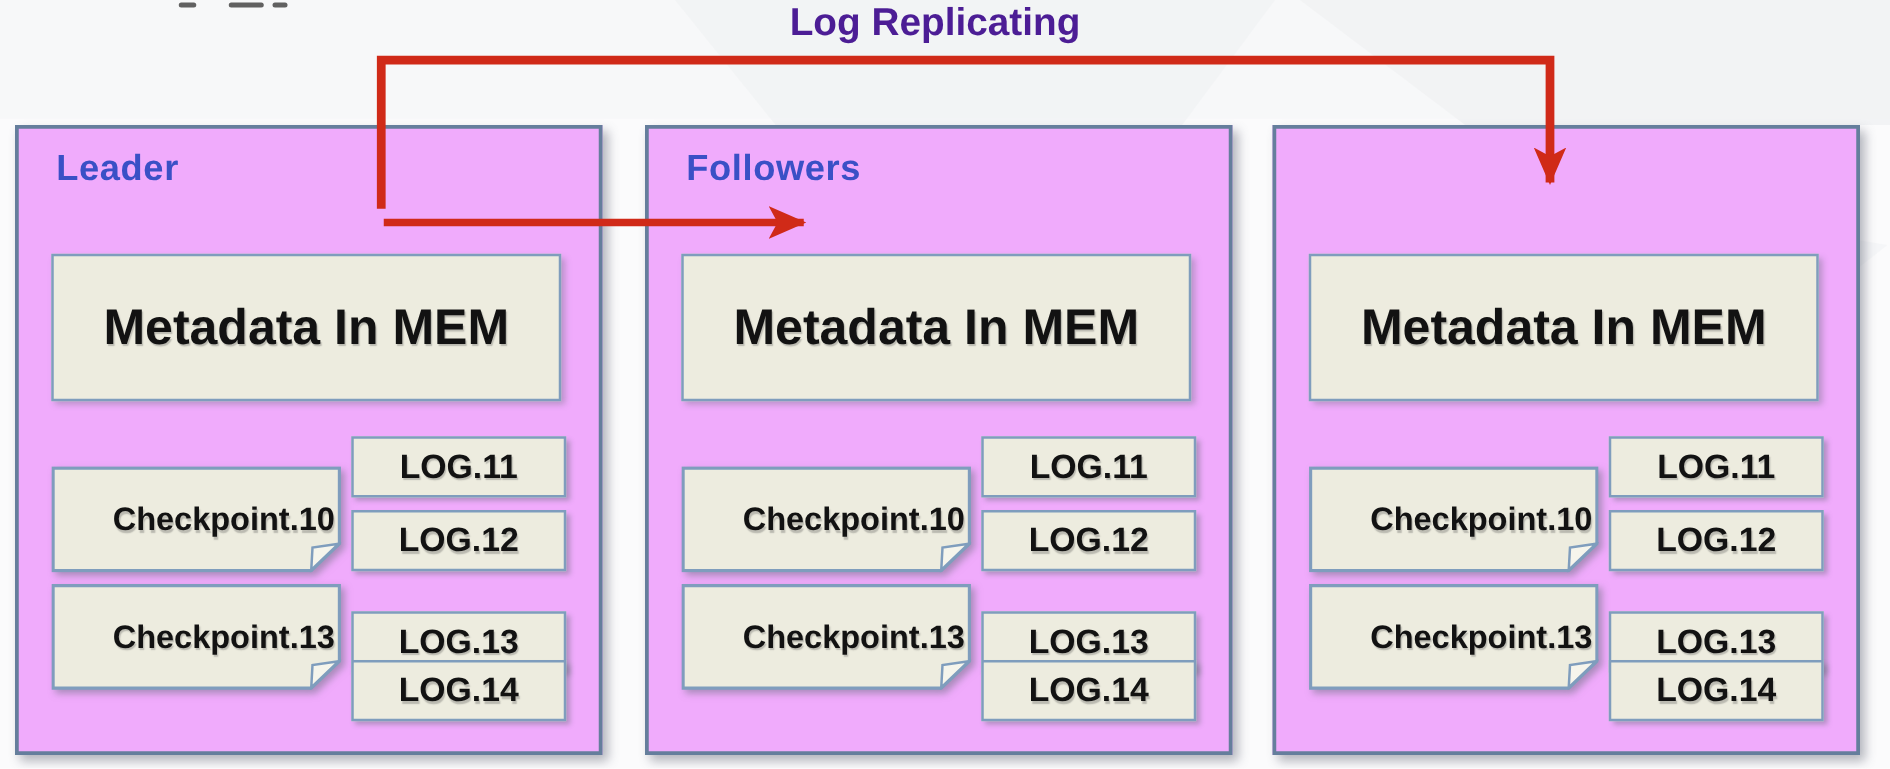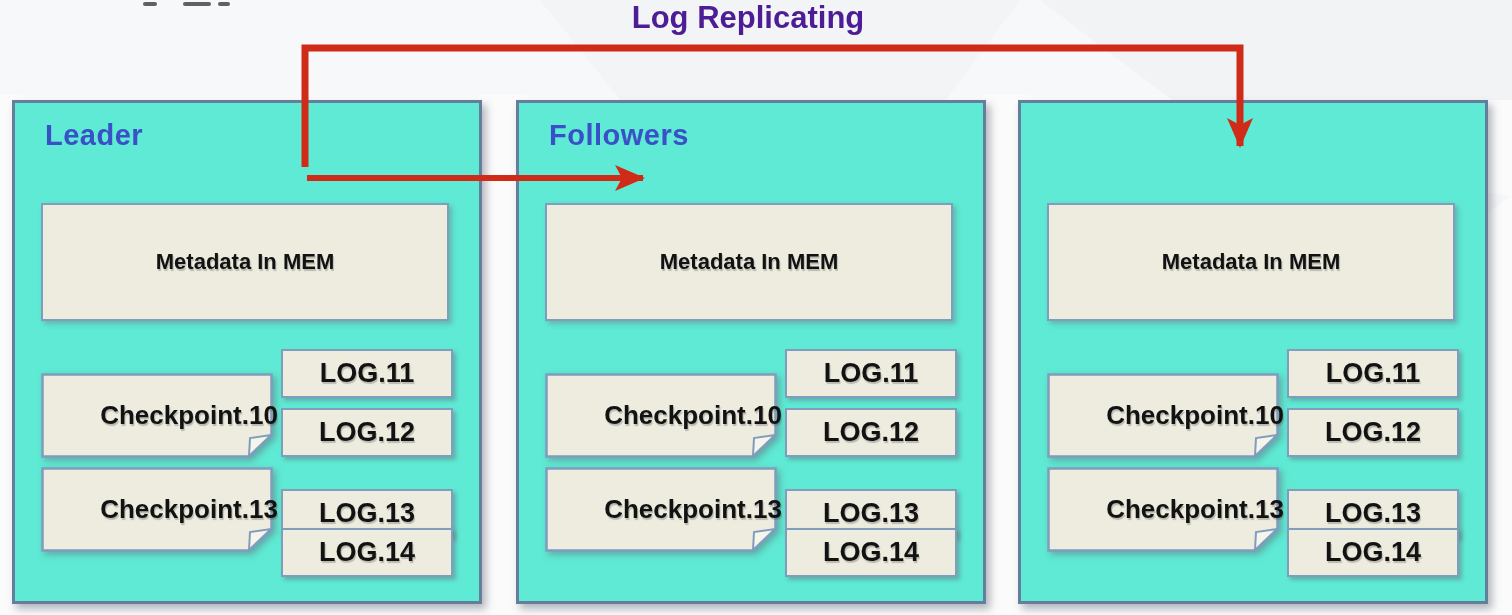--- a/index.html
+++ b/index.html
@@ -20,7 +20,7 @@
   .d1{left:143px;width:14px;} .d2{left:183px;width:28px;} .d3{left:218px;width:12px;}
 
   
-  .node{position:absolute;top:100px;width:464px;height:498px;background:#5eead4;
+  .node{position:absolute;top:100px;width:464px;height:498px;background:#f0abfc;
         border:3px solid #657e9c;box-shadow:4px 5px 8px rgba(90,96,110,.45);z-index:2;}
   .n0{left:12px;} .n1{left:516px;} .n2{left:1018px;}
   .node-title{position:absolute;left:30px;top:16px;font-size:29px;font-weight:bold;

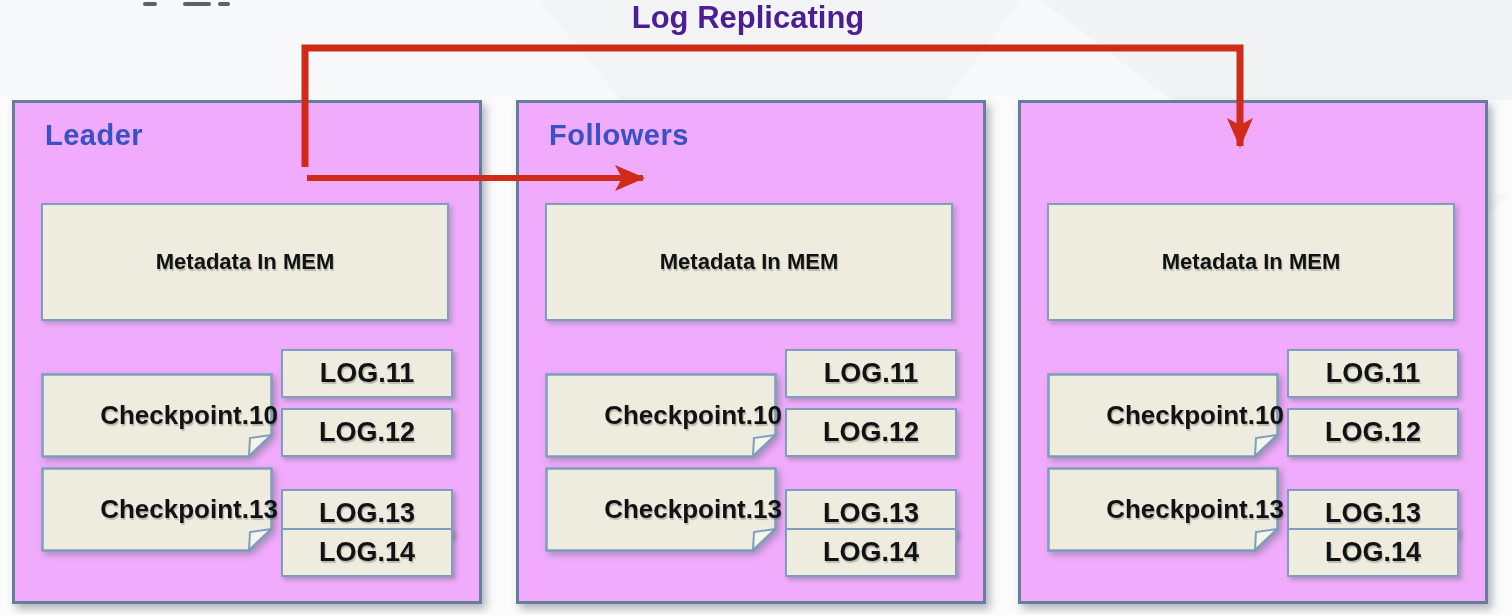--- a/index.html
+++ b/index.html
@@ -29,7 +29,7 @@
   .meta-box{position:absolute;left:26px;top:100px;width:404px;height:114px;background:#edecdf;
         border:2px solid #7f9dbd;box-shadow:3px 3px 5px rgba(100,108,122,.4);
         display:flex;align-items:center;justify-content:center;}
-  .meta-box span{font-size:22px;font-weight:600;color:#121212;
+  .meta-box span{font-size:40px;font-weight:600;color:#121212;
         text-shadow:1px 2px 1px rgba(70,70,70,.3);}
 
   .cp{position:absolute;left:26px;width:276px;height:85px;padding-left:20px;}

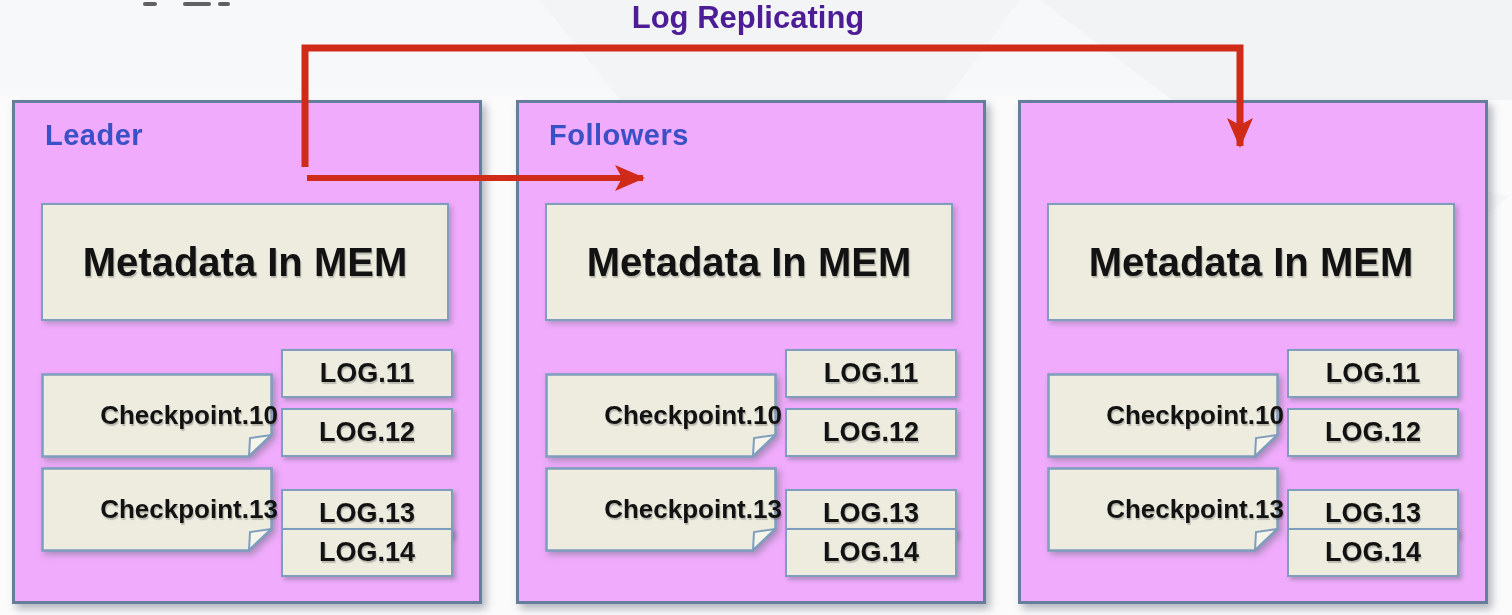--- a/index.html
+++ b/index.html
@@ -32,7 +32,7 @@
   .meta-box span{font-size:40px;font-weight:600;color:#121212;
         text-shadow:1px 2px 1px rgba(70,70,70,.3);}
 
-  .cp{position:absolute;left:26px;width:276px;height:85px;padding-left:20px;}
+  .cp{position:absolute;left:26px;width:276px;height:85px;}
   .cp1{top:270px;} .cp2{top:364px;}
   .cp svg{position:absolute;left:0;top:0;filter:drop-shadow(3px 3px 3px rgba(100,108,122,.5));}
   .cp-label{position:absolute;left:0;top:0;width:100%;height:100%;display:flex;align-items:center;

